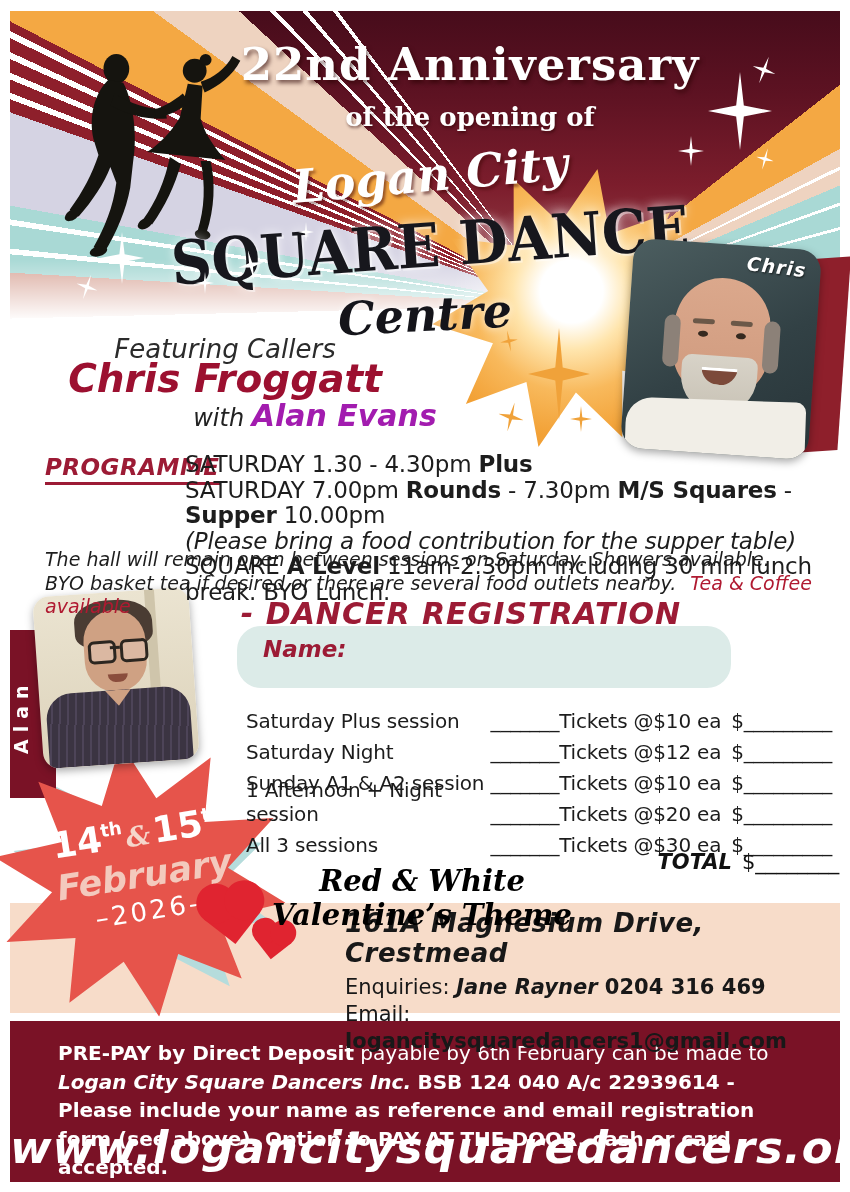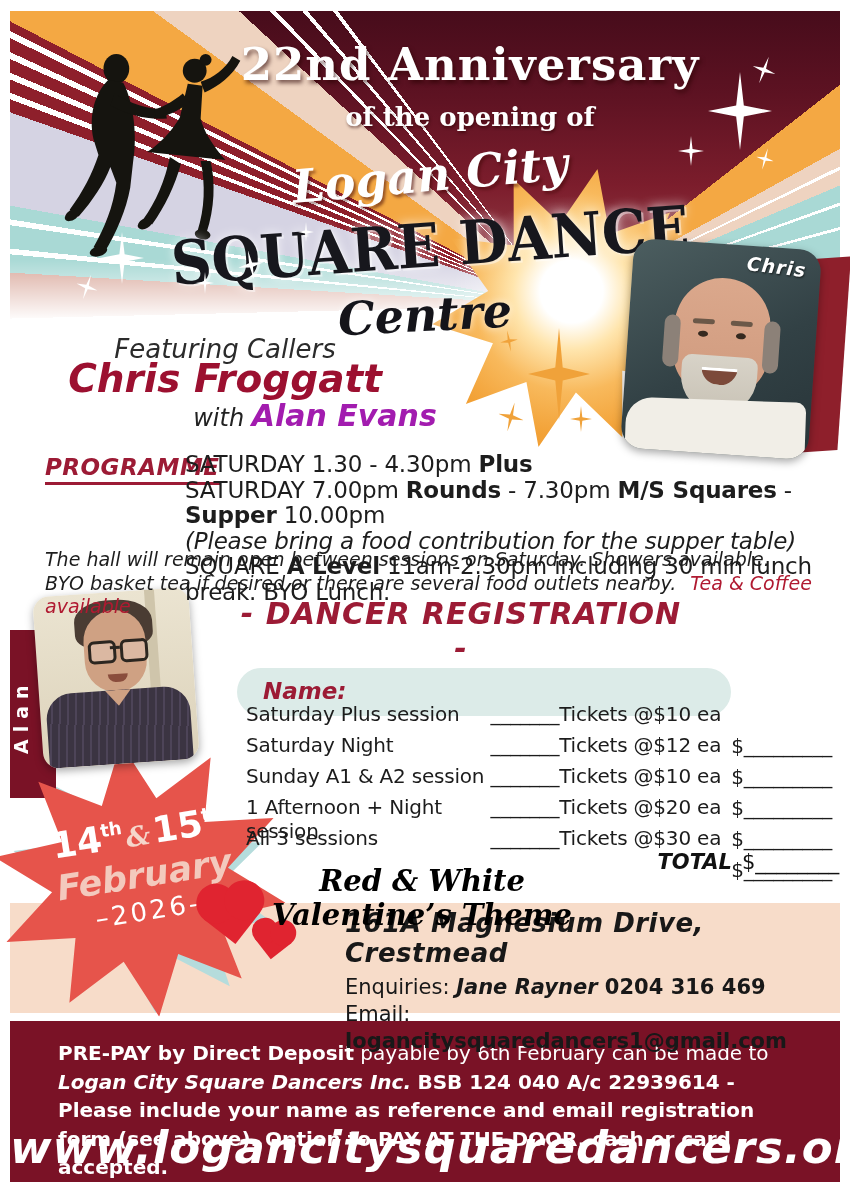--- a/index.html
+++ b/index.html
@@ -126,7 +126,7 @@
   
   .reg-heading{position:absolute;left:236px;top:596px;width:450px;text-align:center;z-index:7;
     font-size:30px;font-weight:bold;font-style:italic;color:#9c1b35;letter-spacing:1px;}
-  .name-box{position:absolute;left:237px;top:668px;width:494px;height:48px;background:#dcebe8;
+  .name-box{position:absolute;left:237px;top:626px;width:494px;height:62px;background:#dcebe8;
     border-radius:24px;z-index:7;}
   .name-label{position:absolute;left:26px;top:10px;font-size:23px;font-weight:bold;
     font-style:italic;color:#9c1b35;}

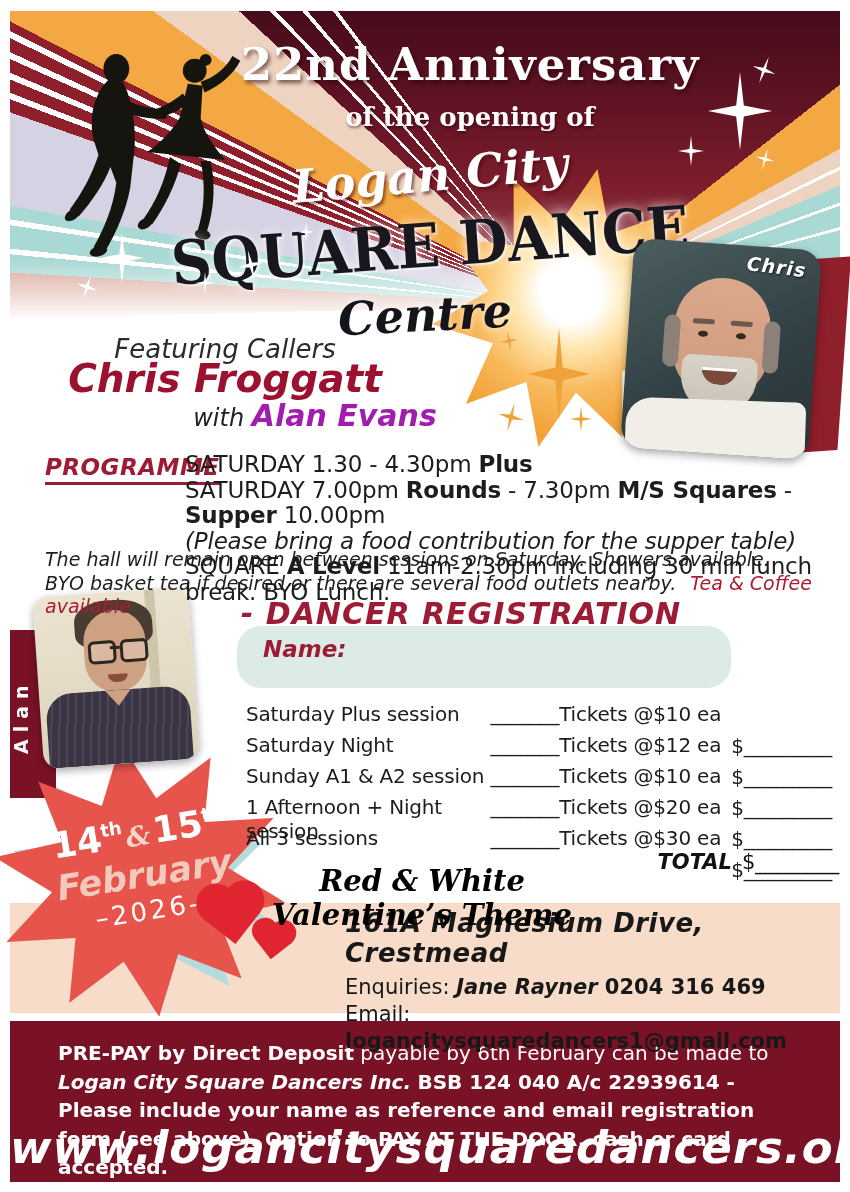--- a/index.html
+++ b/index.html
@@ -131,7 +131,7 @@
   .name-label{position:absolute;left:26px;top:10px;font-size:23px;font-weight:bold;
     font-style:italic;color:#9c1b35;}
   .reg-rows{position:absolute;left:246px;top:702px;width:586px;z-index:7;font-size:20px;color:#1c1c1c;}
-  .reg-row{display:flex;height:31px;align-items:flex-start;letter-spacing:-0.2px;}
+  .reg-row{display:flex;height:31px;align-items:flex-end;letter-spacing:-0.2px;}
   .reg-row .c1{width:250px;}
   .reg-row .c2{width:246px;}
   .reg-row .c3{flex:1;margin-top:32px;}

